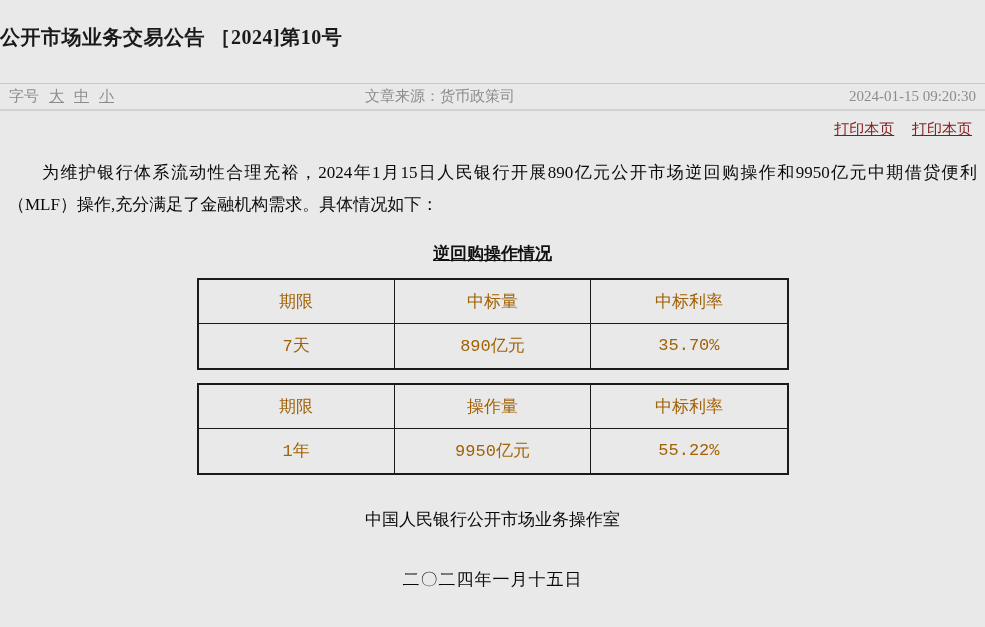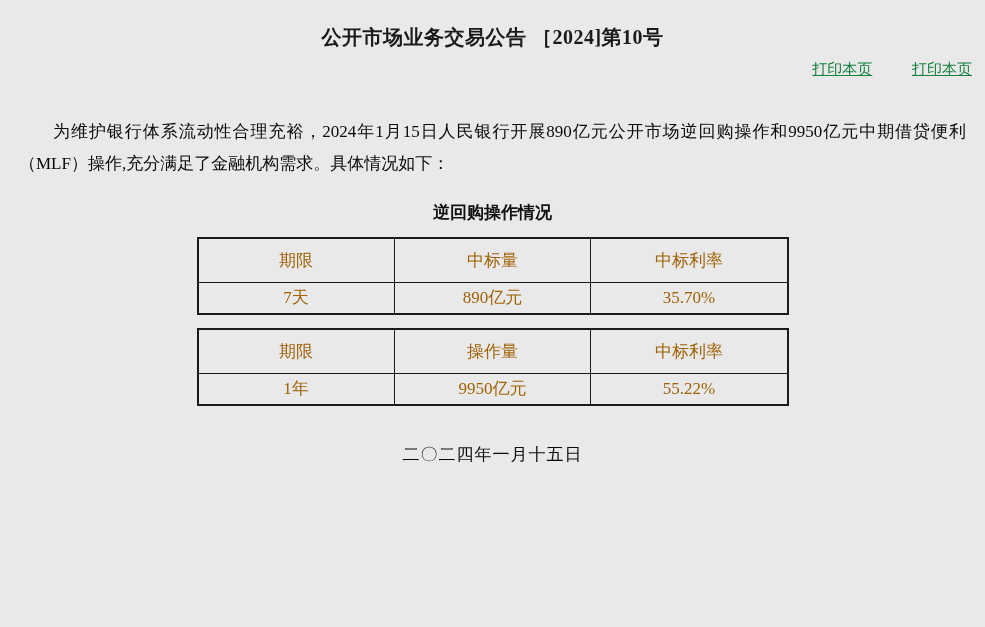--- a/index.html
+++ b/index.html
@@ -18,7 +18,7 @@
   
   .doc-title {
     margin-top: 24px;
-    text-align: center;
+    text-align: left;
     font-size: 20px;
     font-weight: bold;
     color: #1a1a1a;

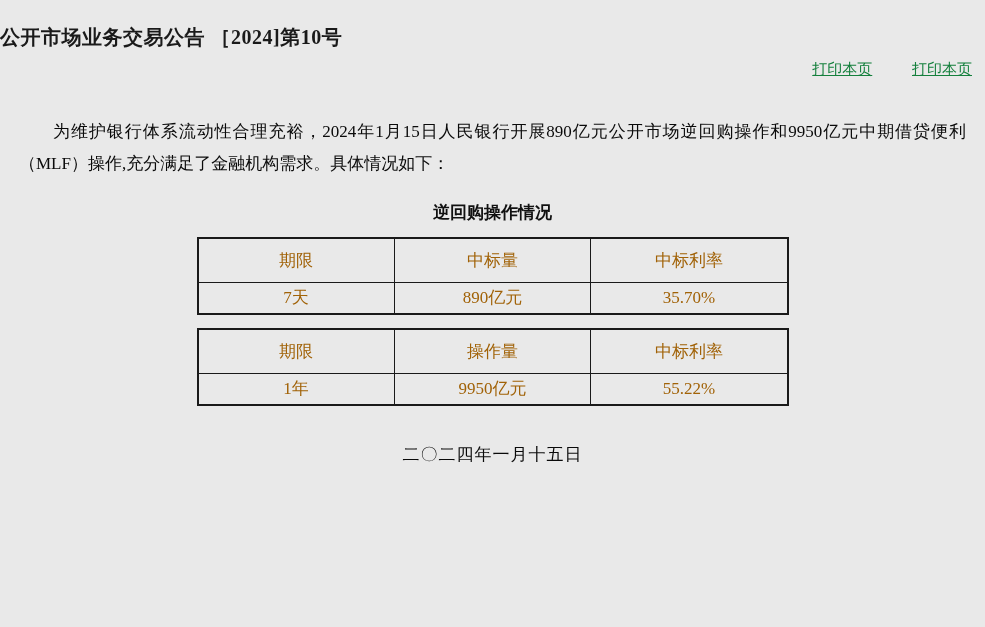--- a/index.html
+++ b/index.html
@@ -116,6 +116,18 @@
 
   <h1 class="doc-title">公开市场业务交易公告 ［2024]第10号</h1>
 
+  <div class="meta-bar">
+    <div class="meta-left">
+      <span>字号</span>
+      <a class="fs-link">大</a>
+      <a class="fs-link">中</a>
+      <a class="fs-link">小</a>
+    </div>
+    <div class="meta-center">
+      <span>文章来源：</span><span>货币政策司</span>
+    </div>
+    <div class="meta-right">2024-01-15 09:20:30</div>
+  </div>
 
   <div class="actions-row">
     <a class="action-link">打印本页</a>

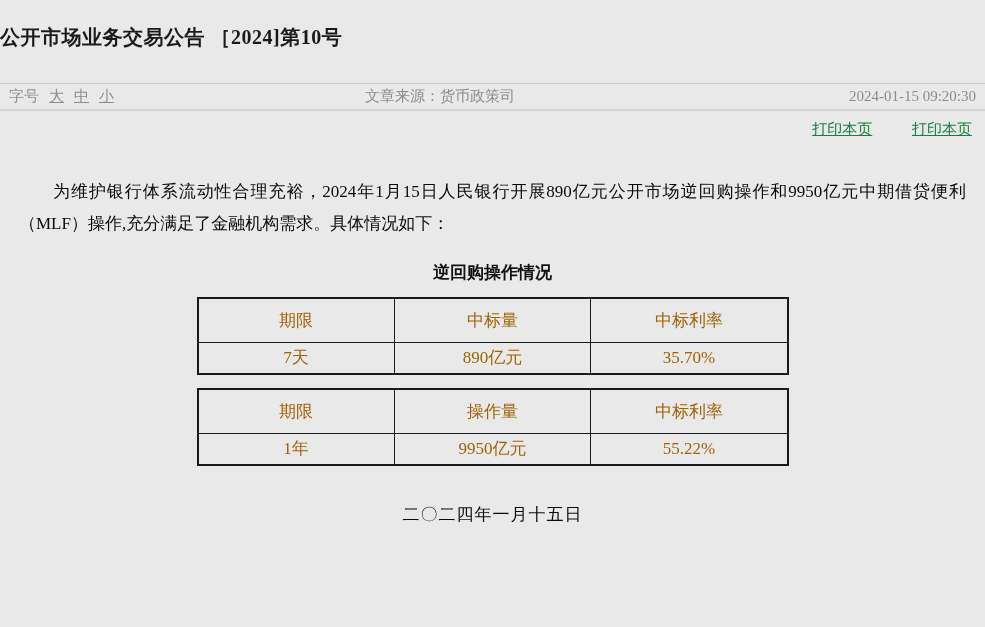--- a/index.html
+++ b/index.html
@@ -54,10 +54,10 @@
     font-size: 15px;
   }
   .action-link {
-    color: #15803d;
+    color: #7f1d1d;
     text-decoration: underline;
     cursor: pointer;
-    margin-left: 36px;
+    margin-left: 14px;
     text-align: center;
   }
 

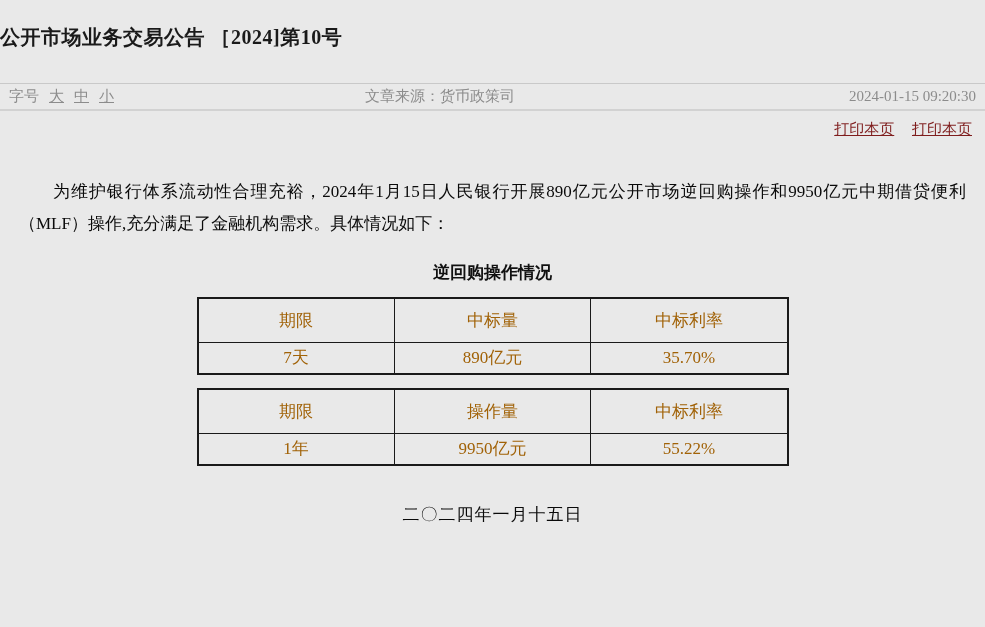--- a/index.html
+++ b/index.html
@@ -63,8 +63,8 @@
 
   
   .article-paragraph {
-    margin-top: 37px;
-    padding: 0 19px;
+    margin-top: 18px;
+    padding: 0 8px;
     font-size: 17px;
     line-height: 32px;
     text-align: justify;

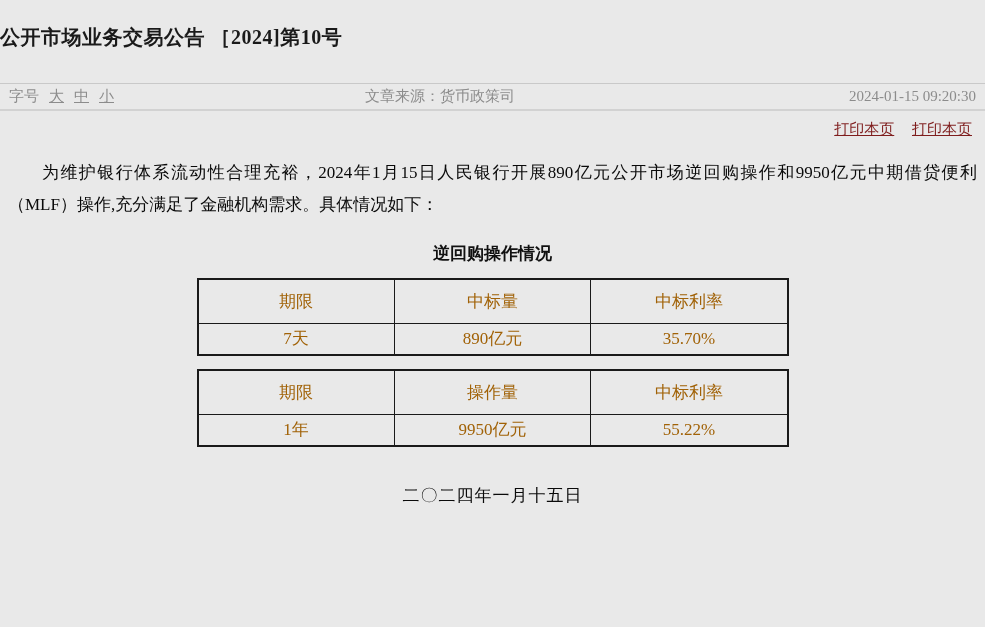--- a/index.html
+++ b/index.html
@@ -77,6 +77,7 @@
     font-size: 17px;
     font-weight: bold;
     color: #111111;
+    text-decoration: underline;
   }
   table.op-table {
     width: 592px;

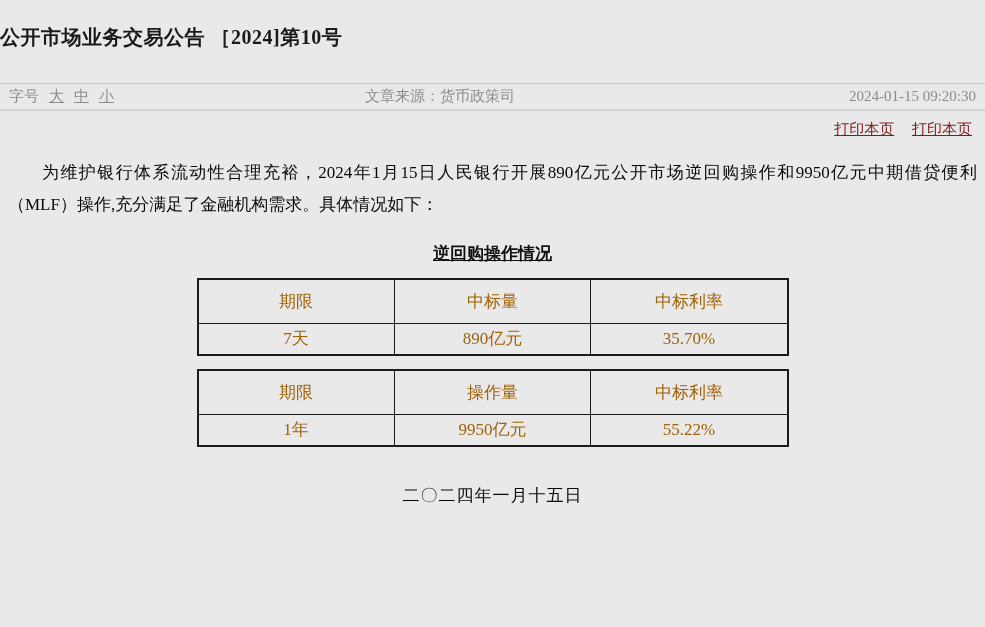--- a/index.html
+++ b/index.html
@@ -94,7 +94,7 @@
     color: #a16207;
   }
   table.op-table th { height: 44px; }
-  table.op-table td { height: 32px; }
+  table.op-table td { height: 46px; font-family: Liberation Mono, monospace; }
 
   .signature-line {
     margin-top: 33px;

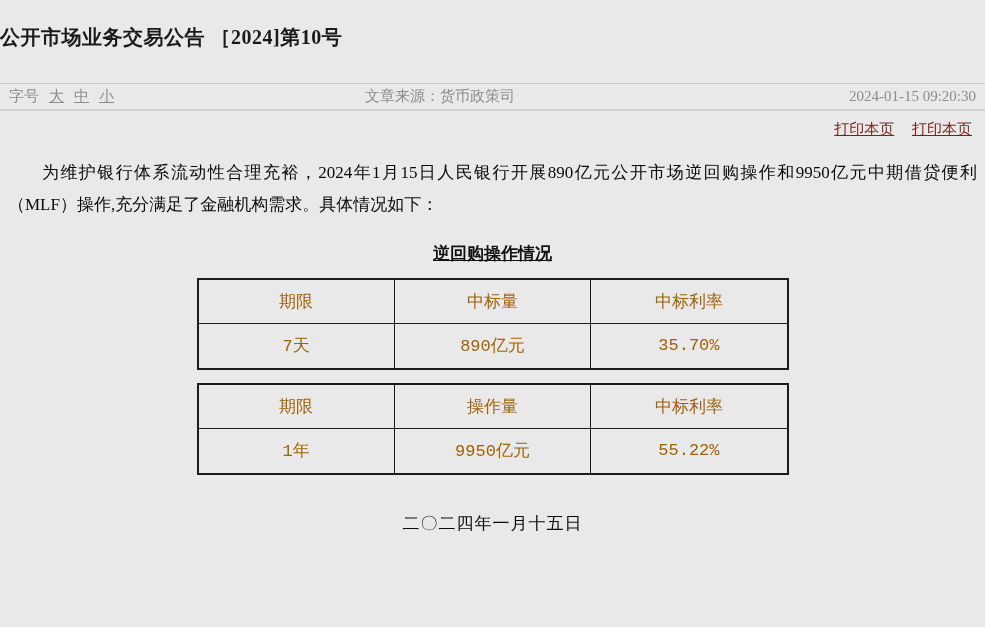--- a/index.html
+++ b/index.html
@@ -174,6 +174,7 @@
     </tbody>
   </table>
 
+  <div class="signature-line">中国人民银行公开市场业务操作室</div>
 
   <div class="date-line">二〇二四年一月十五日</div>
 

